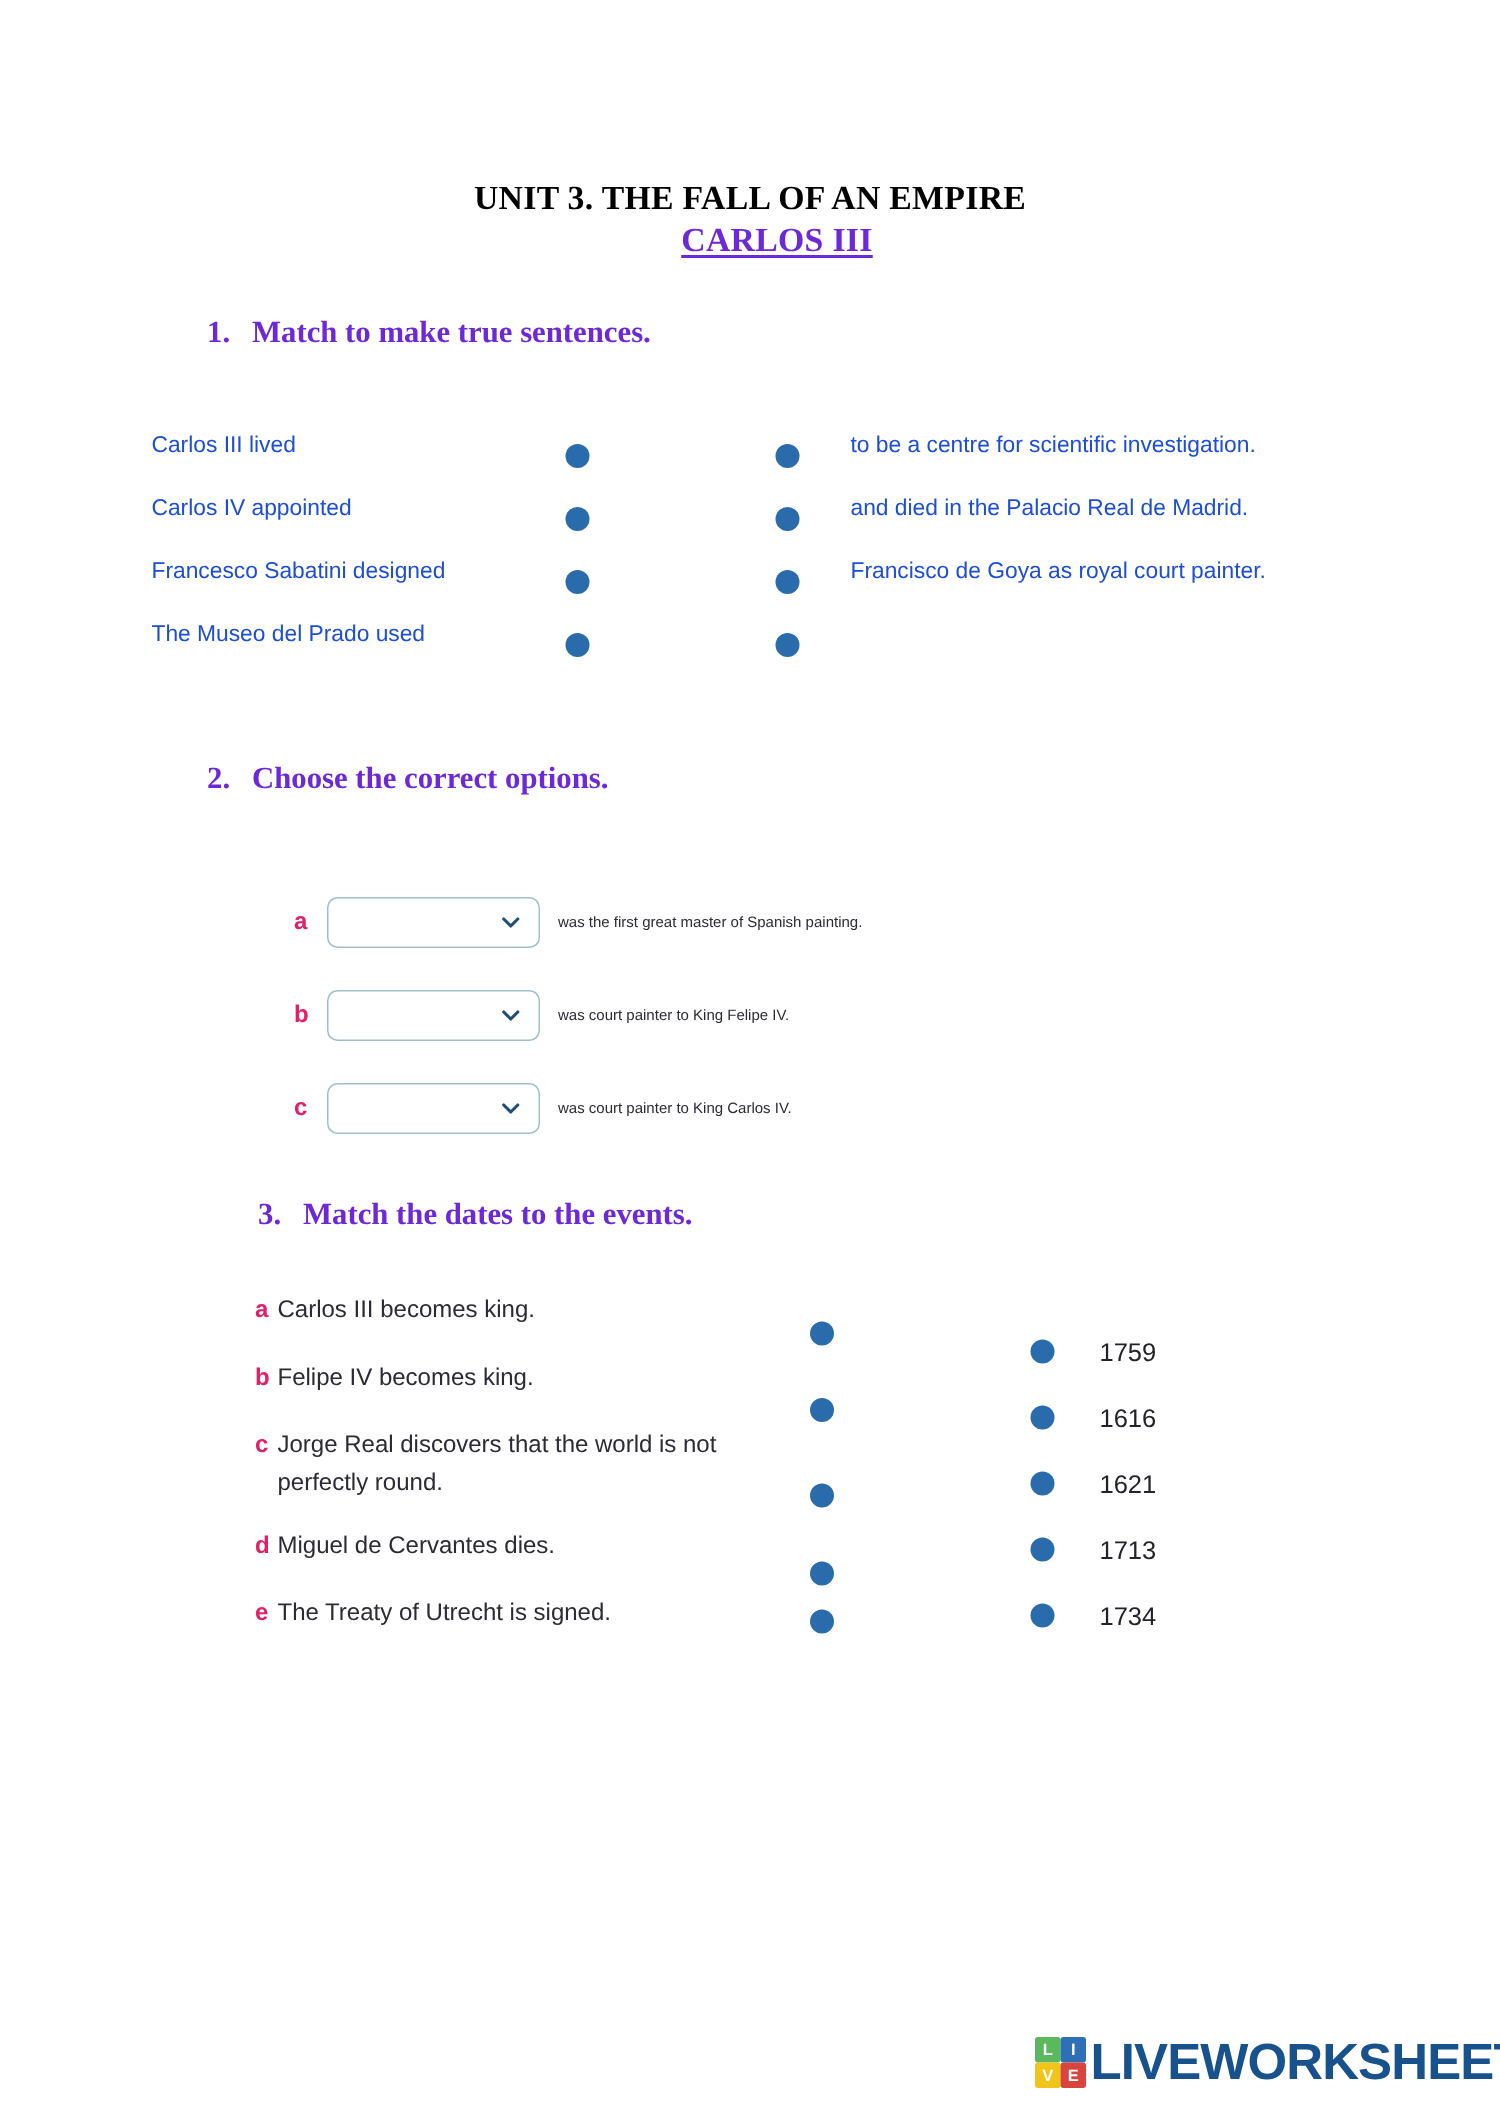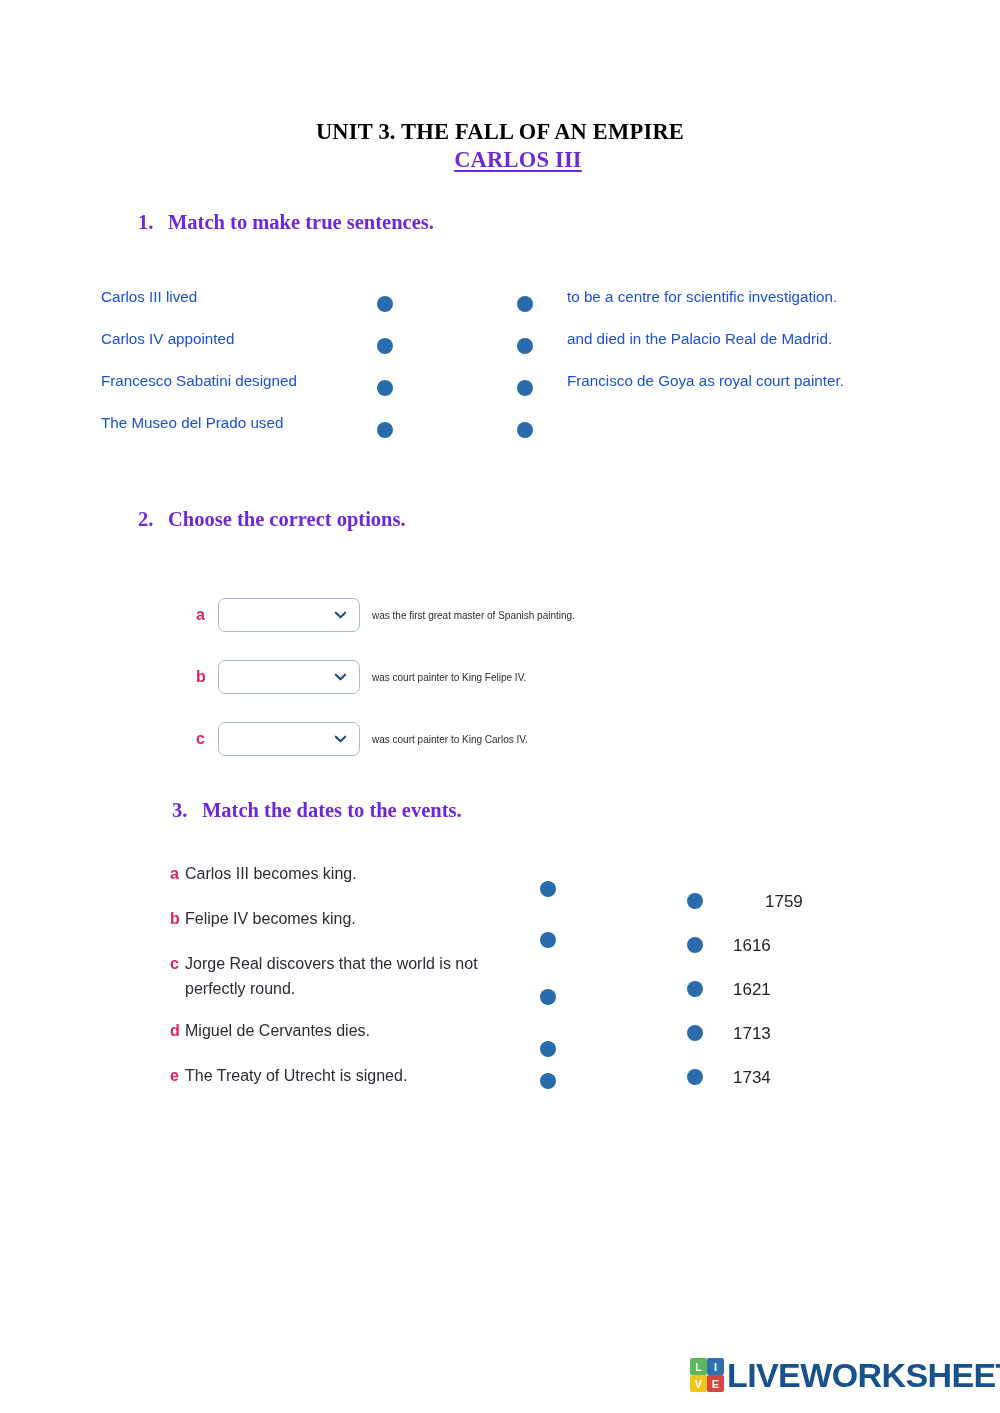--- a/index.html
+++ b/index.html
@@ -380,7 +380,7 @@
   </div>
 
   <div id="ex3-dots-right">
-    <div class="ex3-dotcell" style="height:44px;gap:32px;">
+    <div class="ex3-dotcell" style="height:44px;">
       <span class="dot"></span>
       <span class="date-label">1759</span>
     </div>

